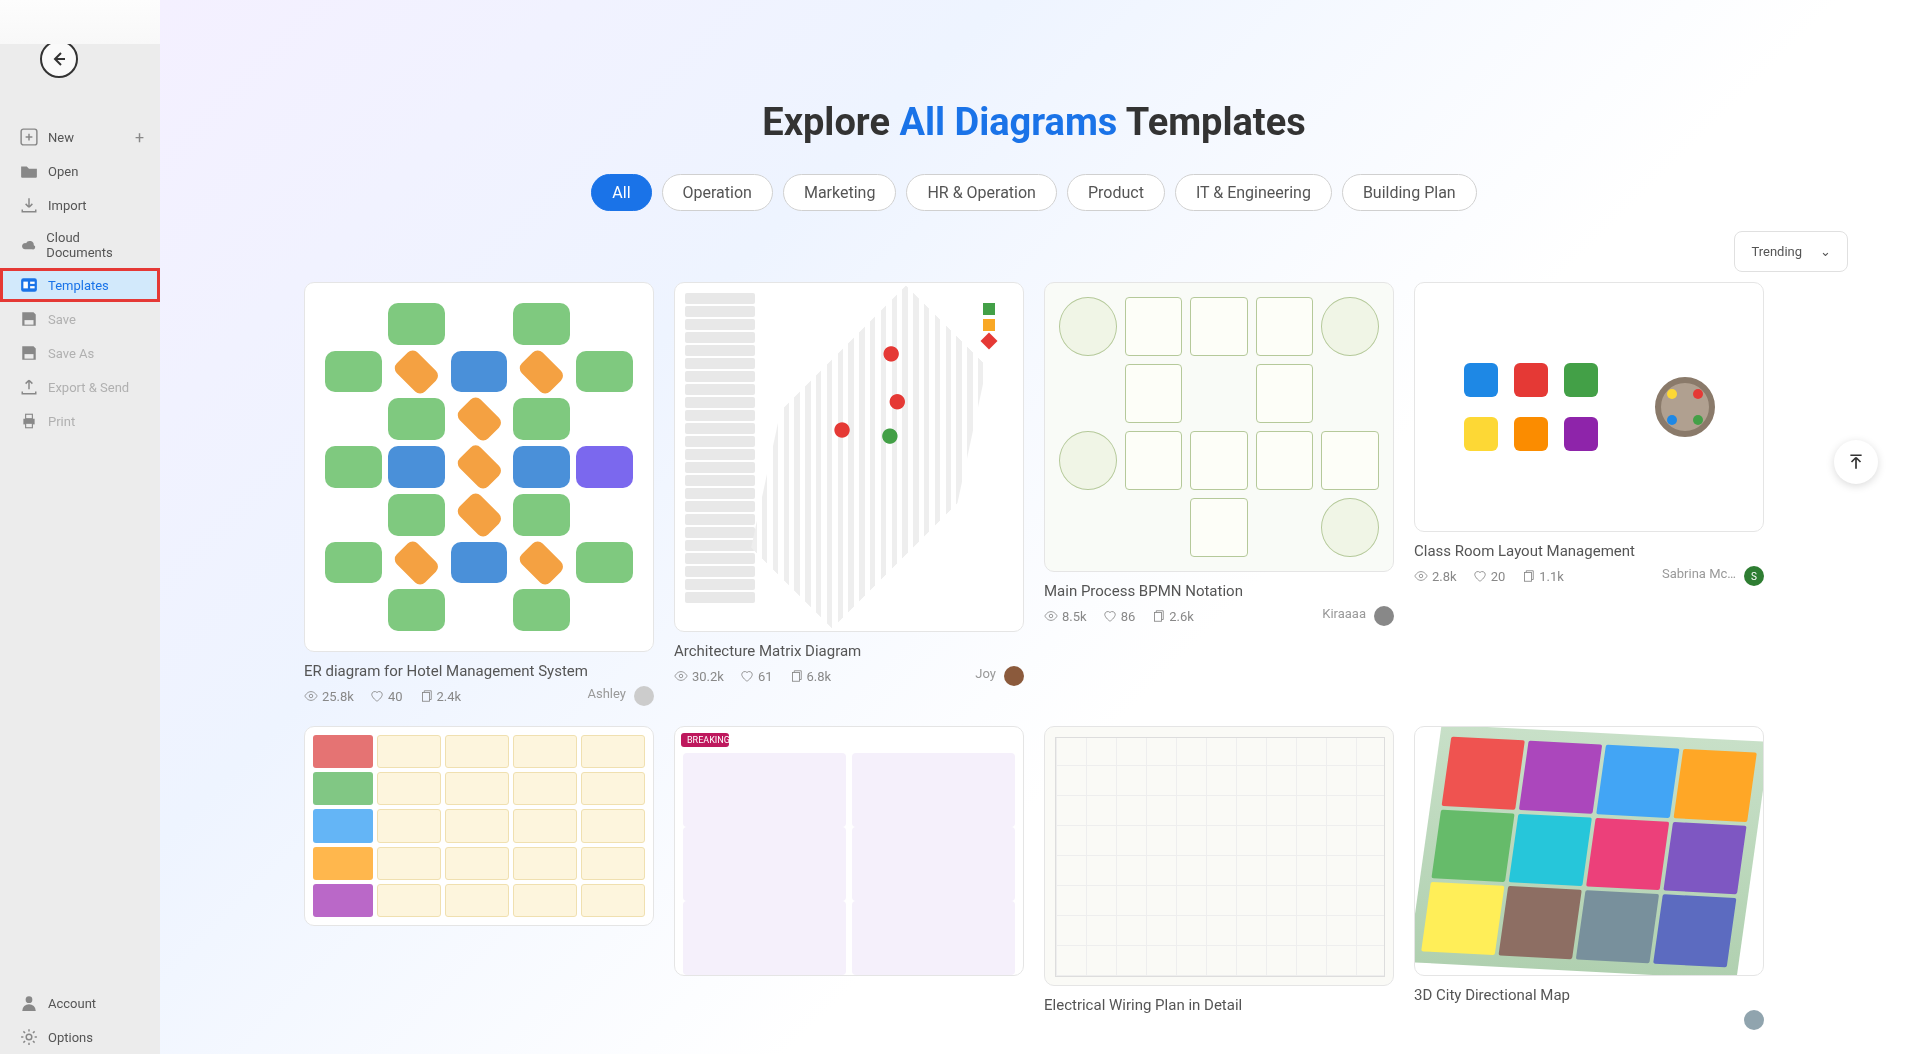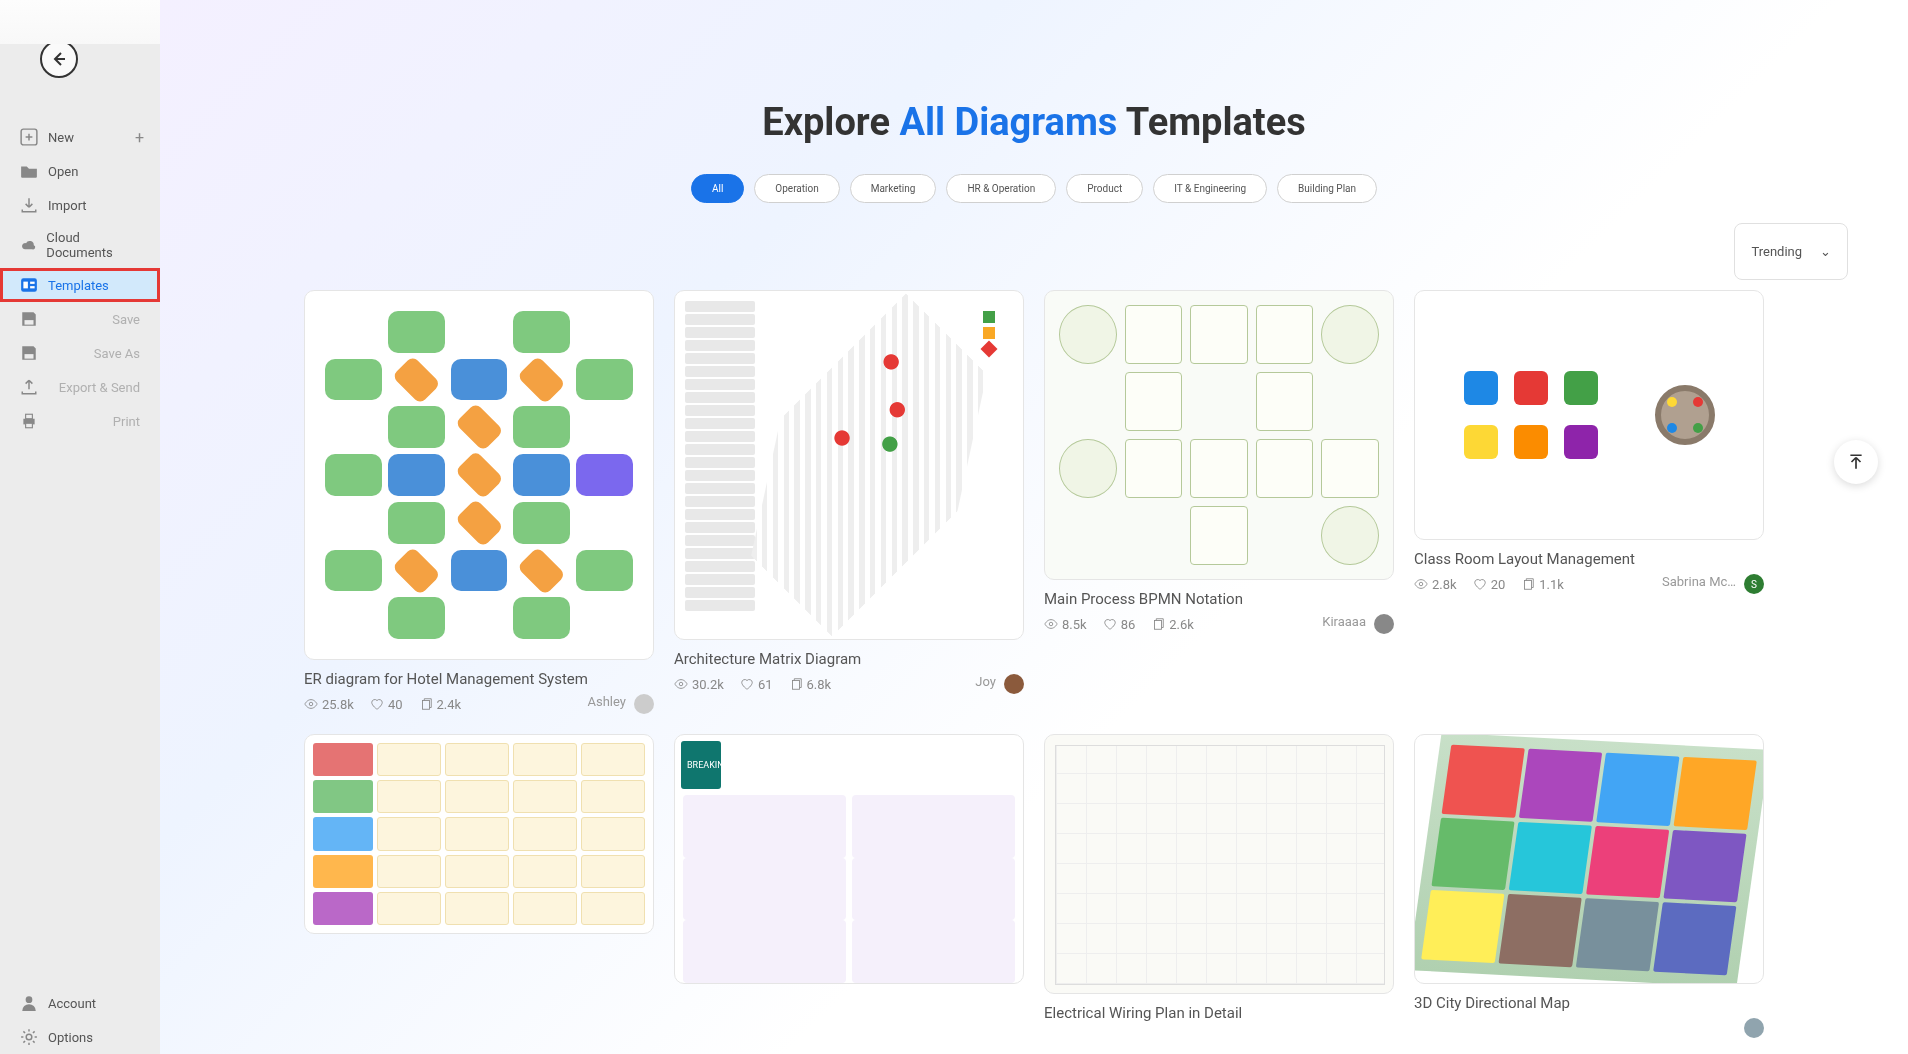--- a/index.html
+++ b/index.html
@@ -34,7 +34,7 @@
 .page-title .accent { color: #1a73e8; }
 
 .category-row { display: flex; flex-wrap: wrap; justify-content: center; gap: 10px; margin-bottom: 20px; padding: 0 40px; }
-.category-btn { padding: 8px 20px; border-radius: 20px; border: 1px solid #d0d0d0; background: #fff; font-size: 10px; color: #555; cursor: pointer; }
+.category-btn { padding: 8px 20px; border-radius: 20px; border: 1px solid #d0d0d0; background: #fff; font-size: 16px; color: #555; cursor: pointer; }
 .category-btn.active { background: #1a73e8; color: #fff; border-color: #1a73e8; }
 
 .sort-row { display: flex; justify-content: flex-end; padding: 0 60px 10px; }

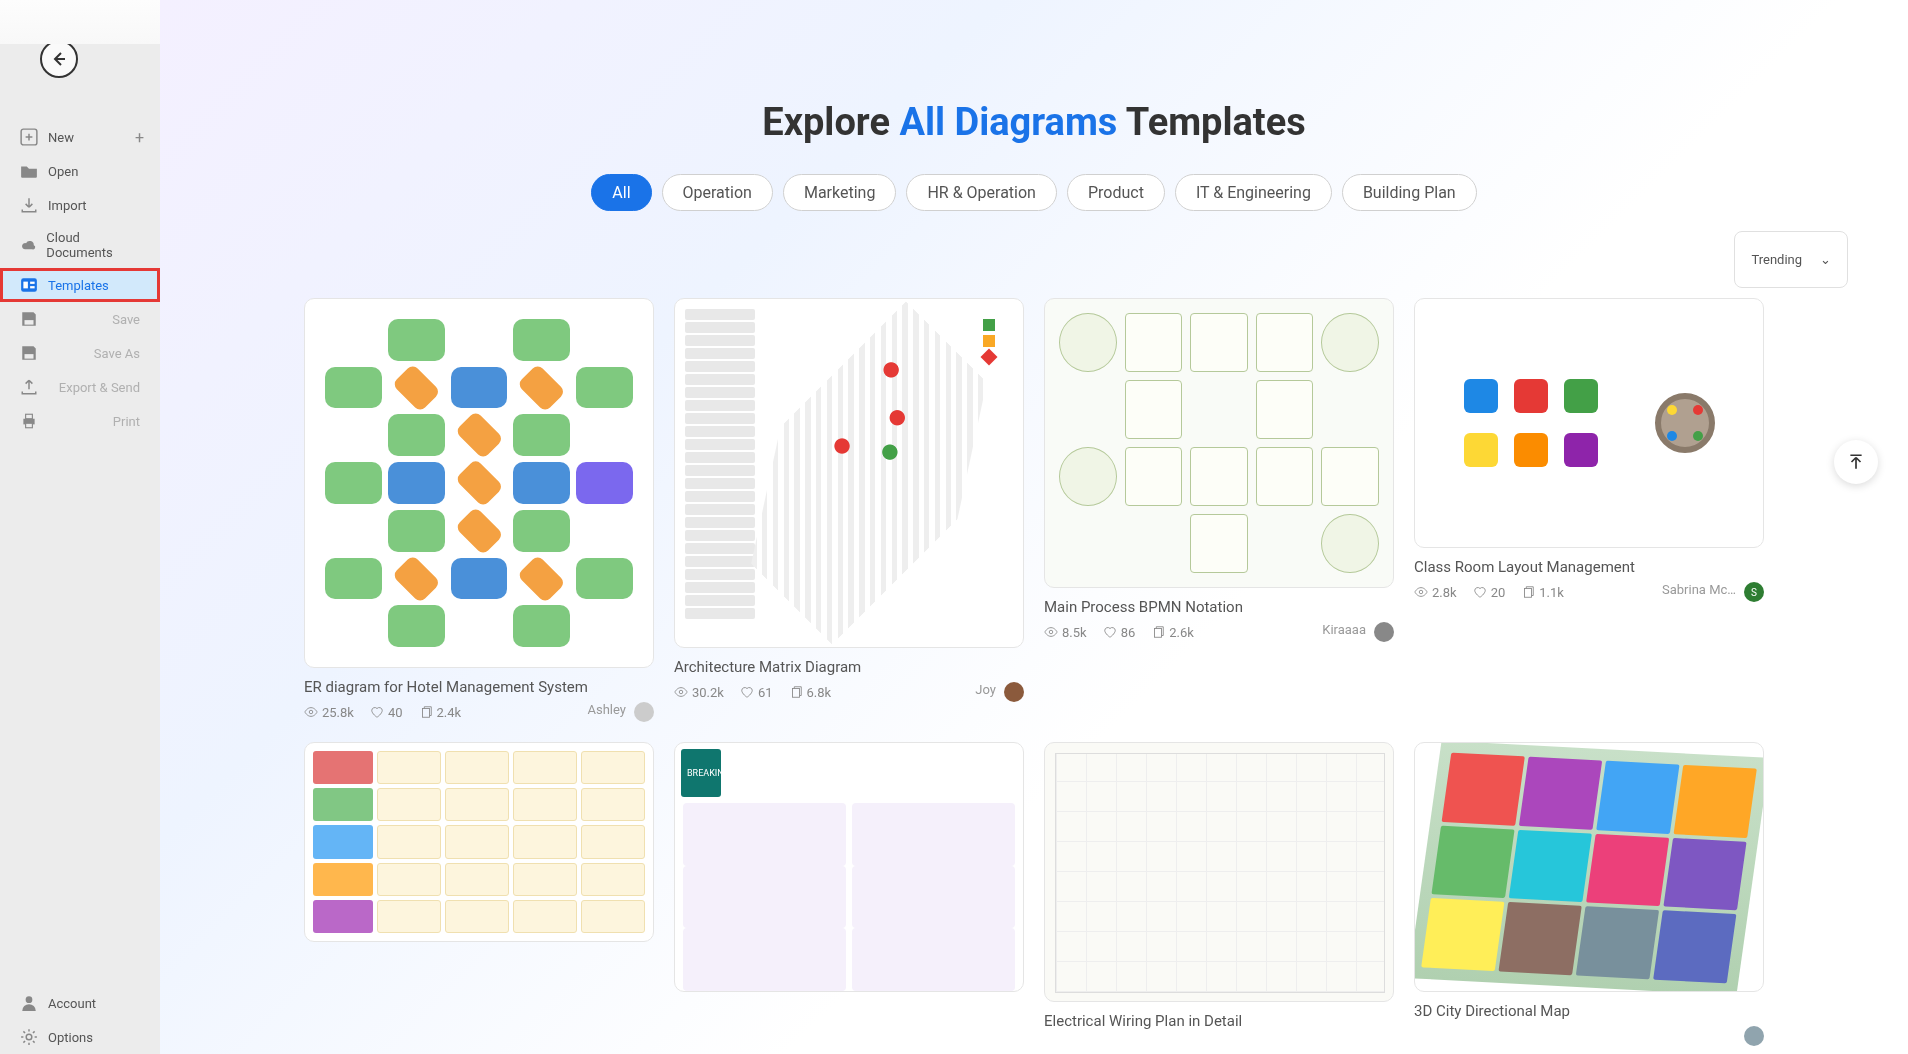--- a/index.html
+++ b/index.html
@@ -38,7 +38,7 @@
 .category-btn.active { background: #1a73e8; color: #fff; border-color: #1a73e8; }
 
 .sort-row { display: flex; justify-content: flex-end; padding: 0 60px 10px; }
-.sort-select { padding: 20px 16px; border: 1px solid #e0e0e0; border-radius: 8px; background: #fff; font-size: 13px; color: #555; display: flex; align-items: center; gap: 18px; cursor: pointer; }
+.sort-select { padding: 12px 16px; border: 1px solid #e0e0e0; border-radius: 8px; background: #fff; font-size: 13px; color: #555; display: flex; align-items: center; gap: 18px; cursor: pointer; }
 
 .grid { display: flex; flex-wrap: wrap; gap: 20px; padding: 0 40px 40px; justify-content: center; }
 .card { width: 350px; display: flex; flex-direction: column; }

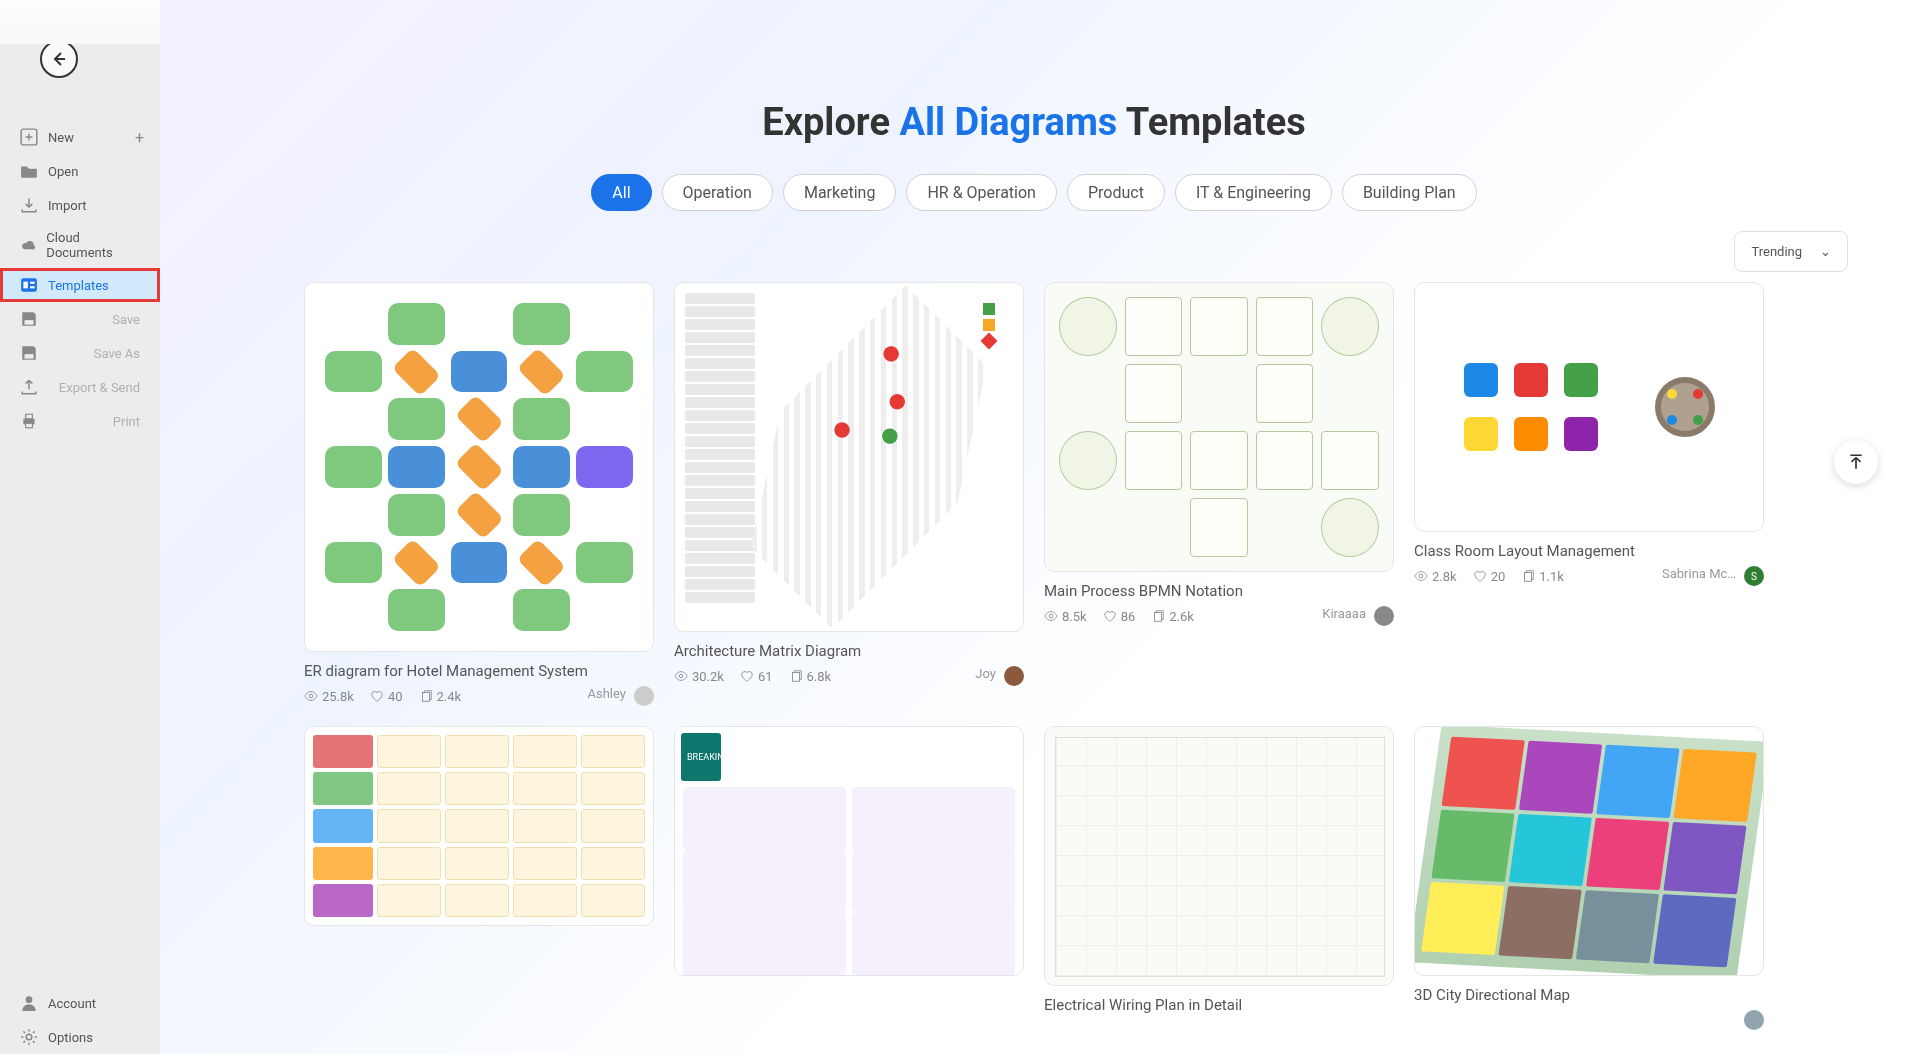--- a/index.html
+++ b/index.html
@@ -24,7 +24,7 @@
 .sidebar-item.active { background: #d2e9fb; color: #1a73e8; }
 .sidebar-item.active .side-icon { color: #1a73e8; }
 .sidebar-item.highlighted { outline: 3px solid #e53935; outline-offset: -3px; }
-.sidebar-item.disabled { color: #b0b0b0; justify-content: space-between; }
+.sidebar-item.disabled { color: #b0b0b0; }
 .side-icon { width: 18px; height: 18px; display: flex; align-items: center; justify-content: center; color: #888; }
 .sidebar-item .plus { position: absolute; right: 16px; font-size: 16px; color: #888; }
 .sidebar-spacer { flex: 1; }

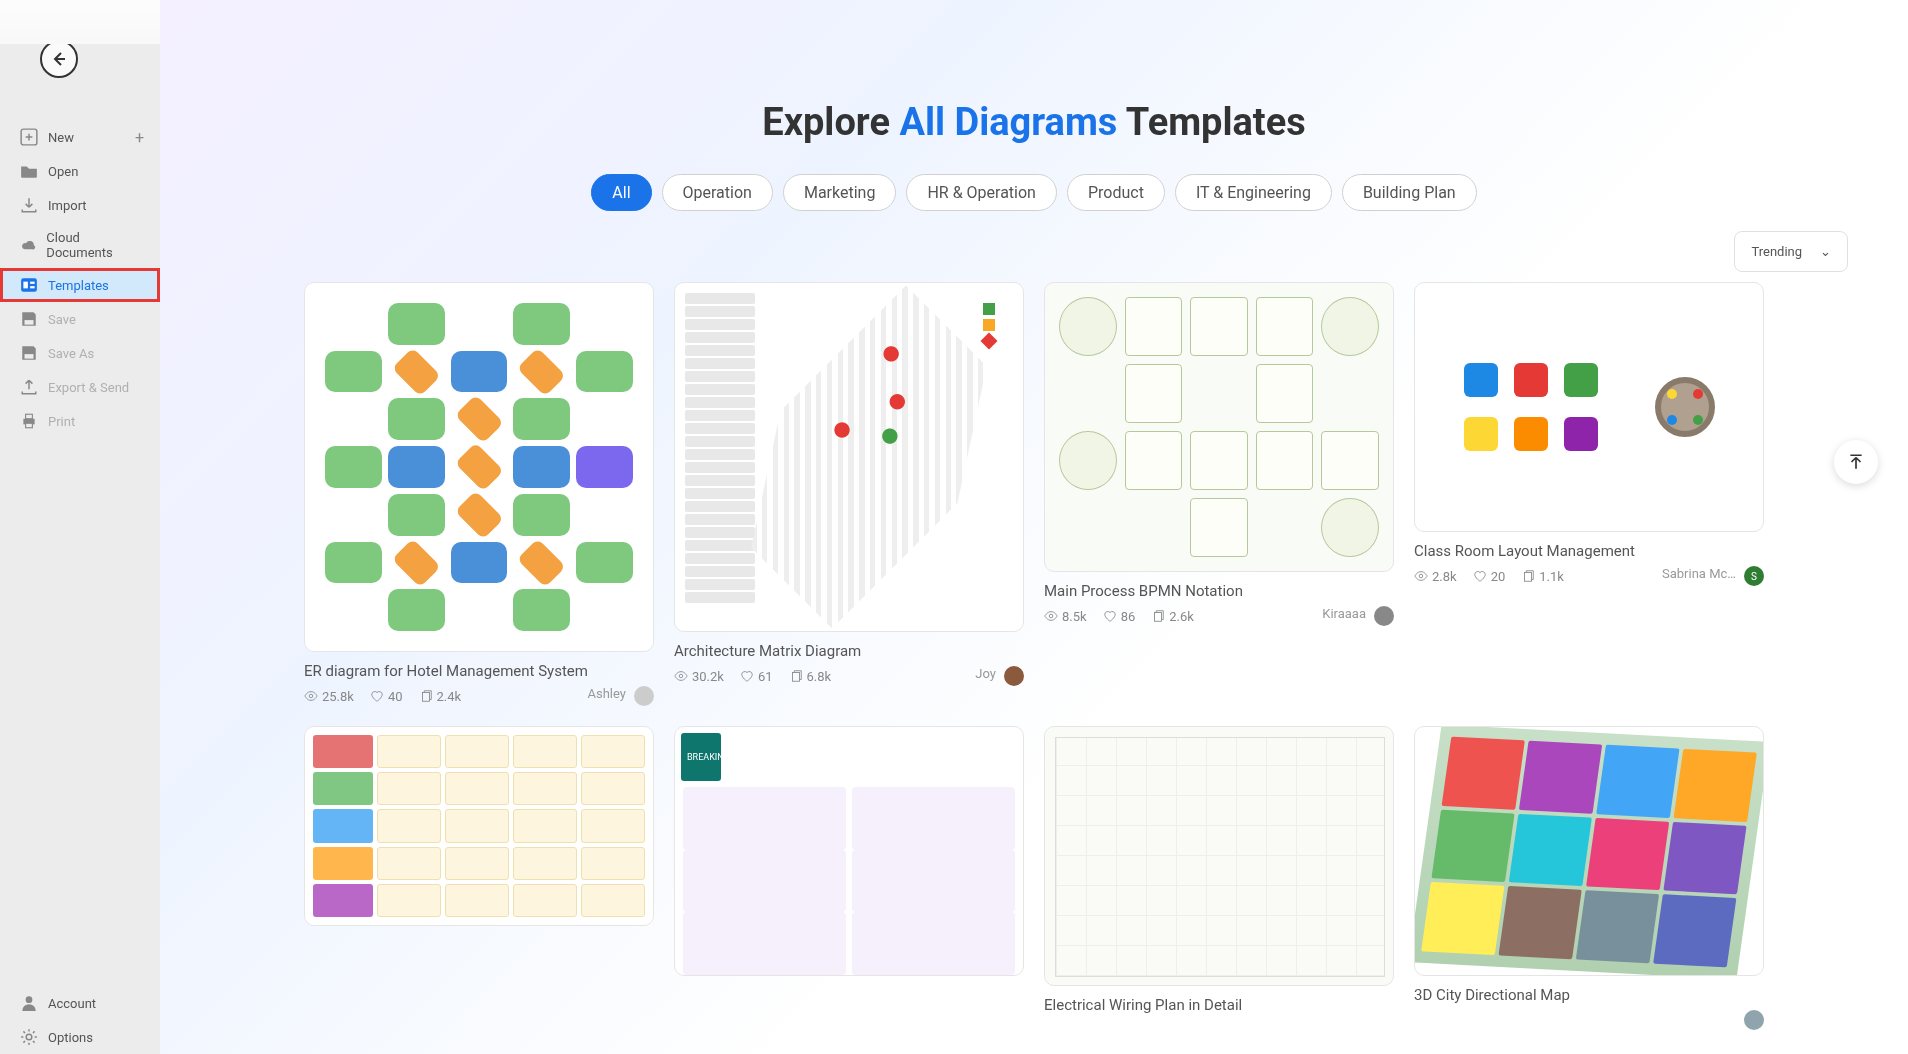--- a/index.html
+++ b/index.html
@@ -554,7 +554,7 @@
 
     <div class="card">
       <div class="card-thumb thumb-eating">
-        <div style="background:#0f766e;color:#fff;font-size:9px;padding:19px 6px;width:40px;margin:6px;border-radius:3px;text-align:center;">BREAKING</div>
+        <div style="background:#be185d;color:#fff;font-size:9px;padding:2px 6px;width:48px;margin:6px;border-radius:3px;text-align:center;">BREAKING</div>
         <div class="te-row">
             <div class="te-box"></div>
             <div class="te-box"></div>

